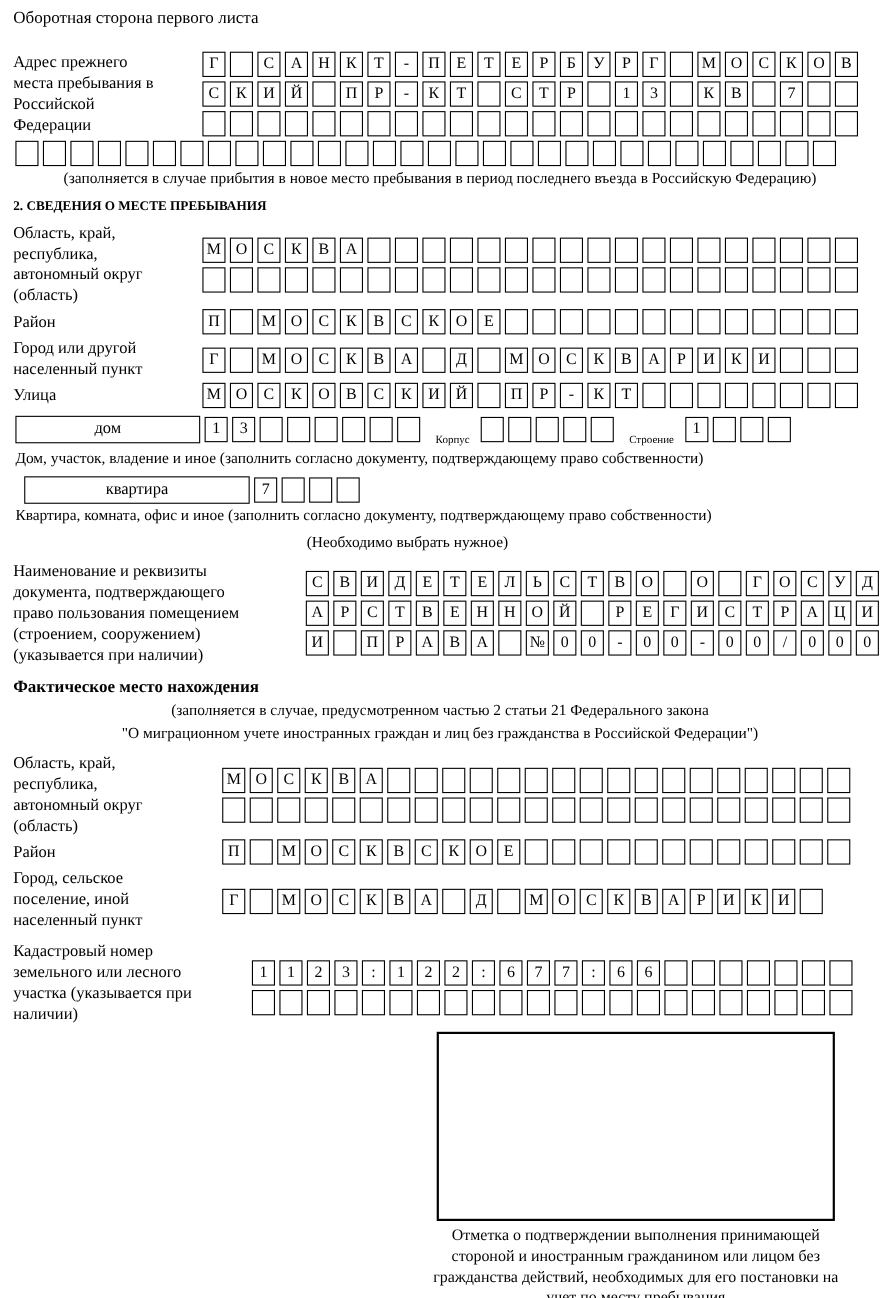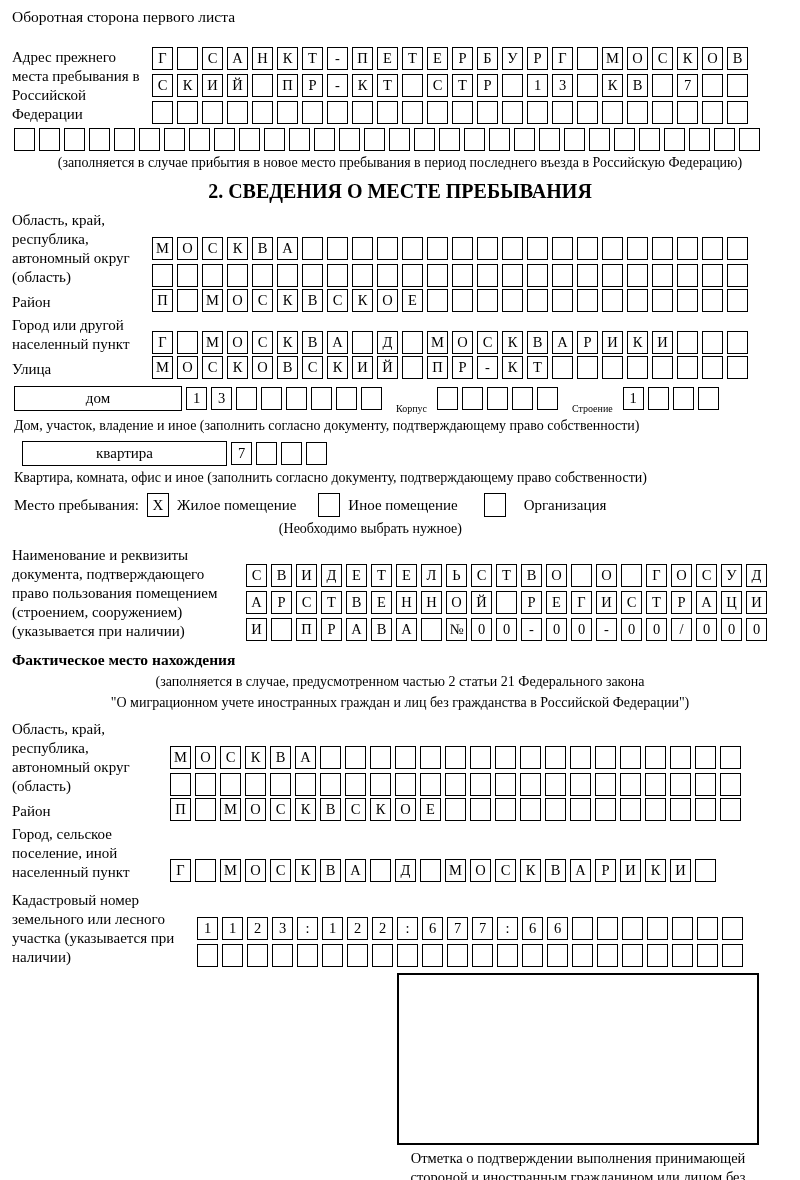--- a/index.html
+++ b/index.html
@@ -10,7 +10,7 @@
   }
   .page{padding:8px 12px 0 12px;}
   .header-note{text-align:left;padding-right:40px;font-size:15.5px;margin-bottom:20px;}
-  .frow{display:flex;align-items:flex-end;margin-bottom:2px;}
+  .frow{display:flex;align-items:center;margin-bottom:2px;gap:32px;}
   .flabel{flex:0 0 140px;line-height:19px;padding-top:2px;font-size:15px;}
   .flabel.wide{flex:0 0 220px;}
   .flabel.mid{flex:0 0 158px;}

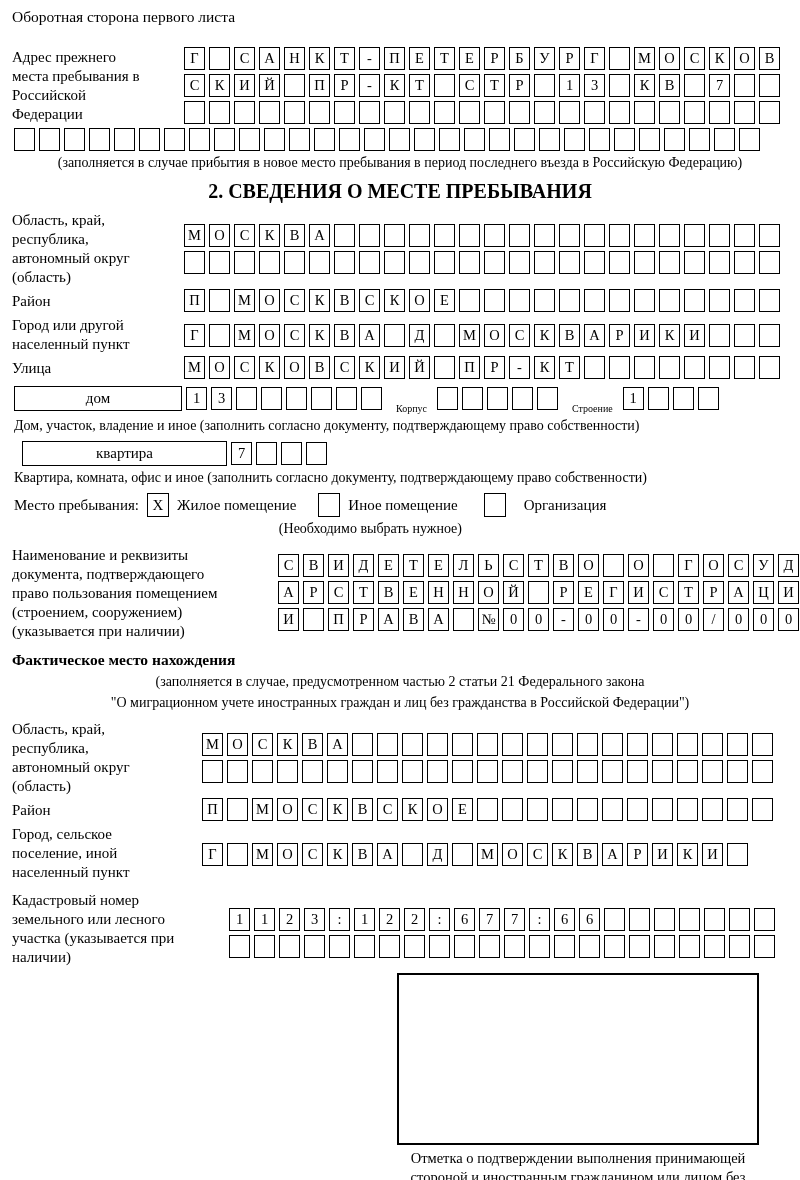--- a/index.html
+++ b/index.html
@@ -24,7 +24,7 @@
   }
   .caption{font-size:14px;line-height:18px;margin:3px 0 6px 2px;}
   .caption.center{text-align:center;margin-left:0;}
-  .section-title{text-align:center;font-weight:bold;font-size:20px;margin:8px 0 6px 0;}
+  .section-title{text-align:left;font-weight:bold;font-size:12px;margin:8px 0 6px 0;}
   .subhead{text-align:left;font-weight:bold;font-size:15.5px;margin:10px 0 4px 0;}
   .widebox{
     box-sizing:border-box;border:1.6px solid #000;height:25px;

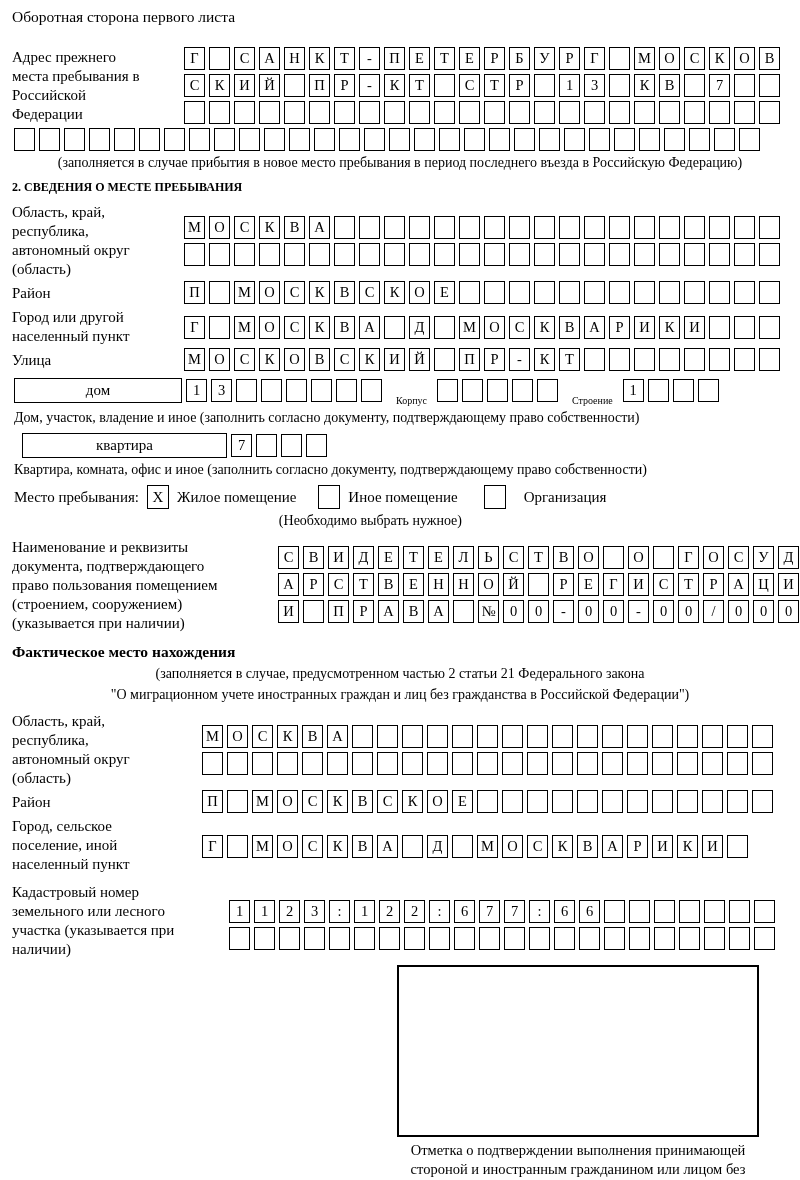--- a/index.html
+++ b/index.html
@@ -361,15 +361,6 @@
   </div>
   <div class="caption">Квартира, комната, офис и иное (заполнить согласно документу, подтверждающему право собственности)</div>
 
-  <div class="stayline">
-    <span>Место пребывания:</span>
-    <span class="cbox">X</span>
-    <span>Жилое помещение</span>
-    <span class="cbox" style="margin-left:14px;"></span>
-    <span>Иное помещение</span>
-    <span class="cbox" style="margin-left:18px;"></span>
-    <span style="margin-left:10px;">Организация</span>
-  </div>
   <div class="caption" style="width:300px;margin-left:150px;text-align:right;">(Необходимо выбрать нужное)</div>
 
   <div class="frow" style="margin-top:4px;">

